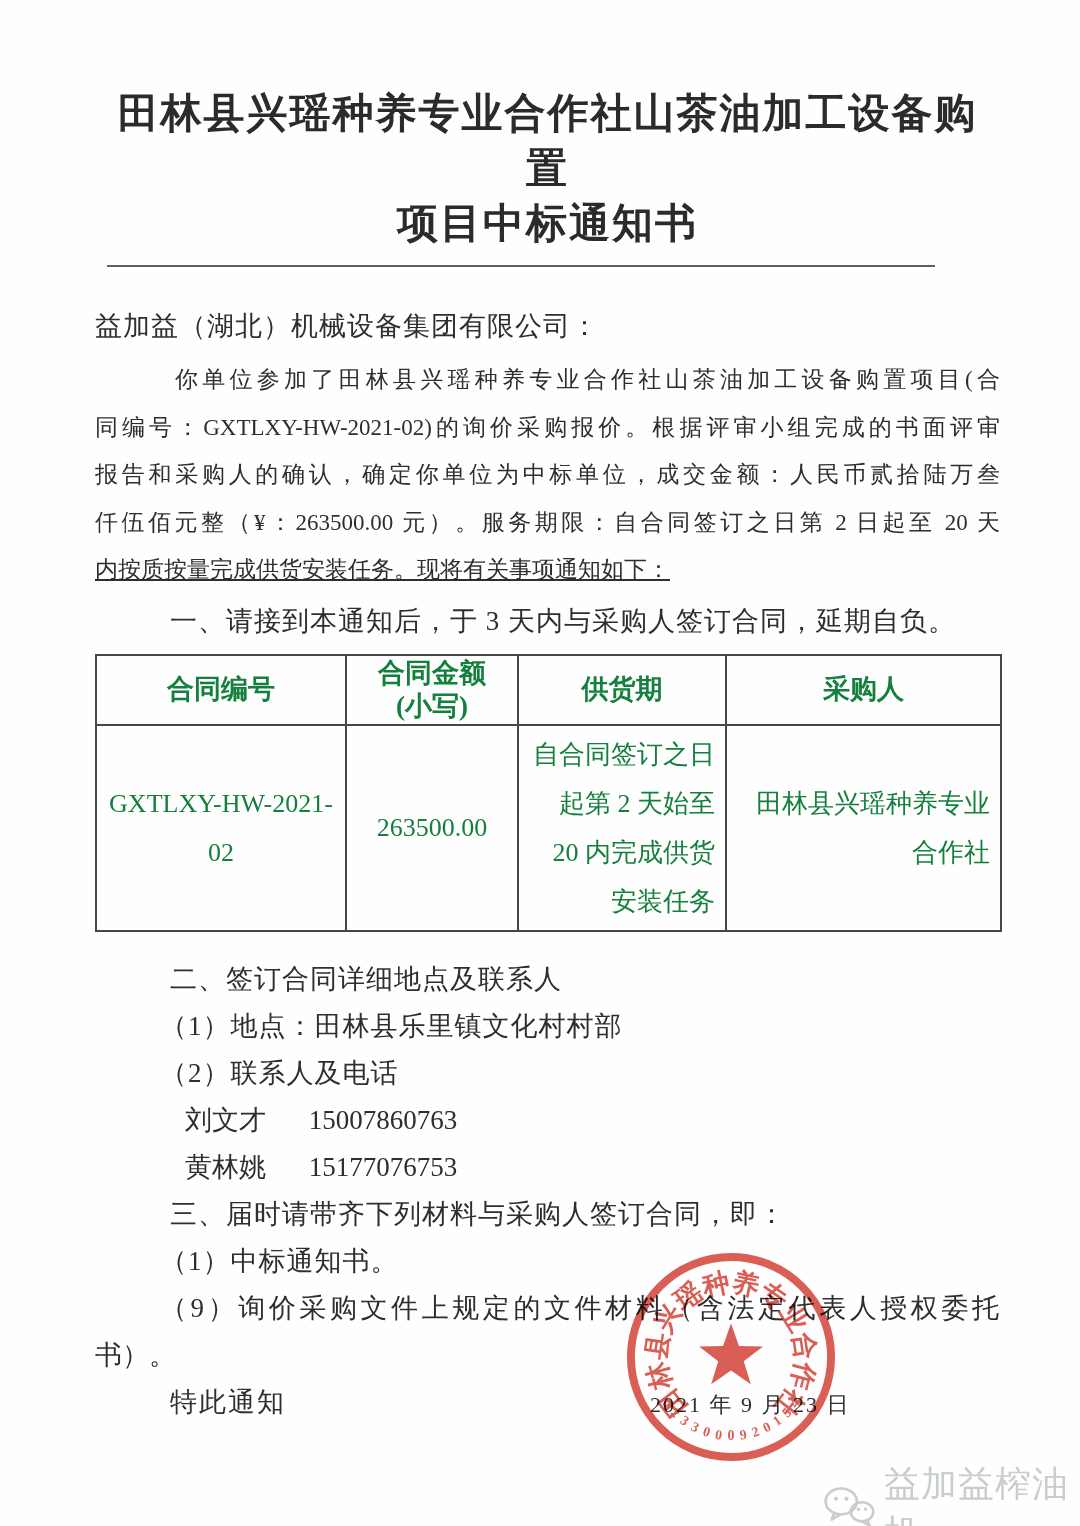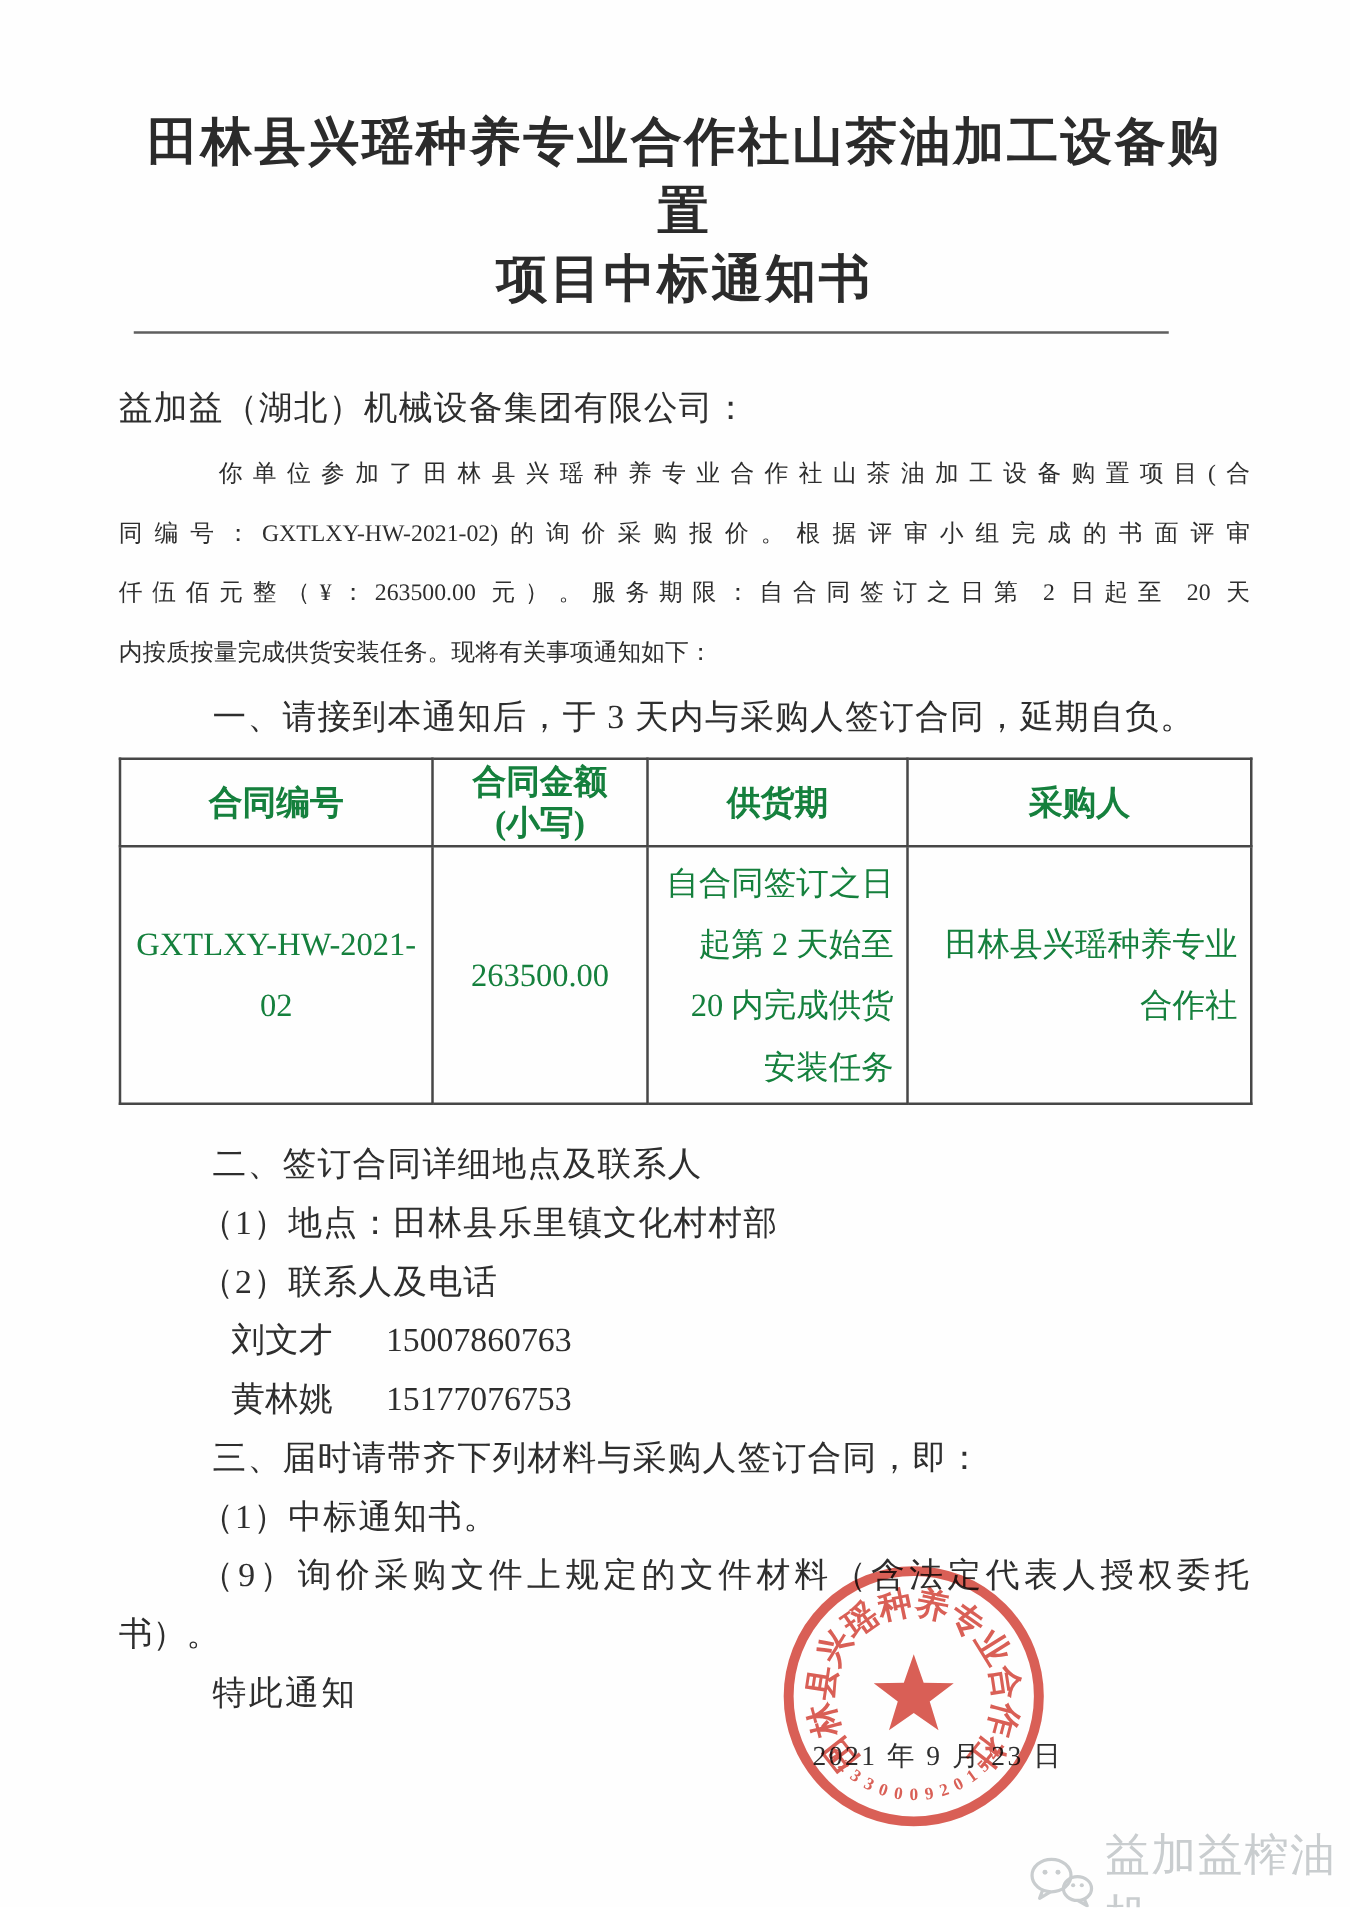--- a/index.html
+++ b/index.html
@@ -32,7 +32,7 @@
   .addressee { margin-top:36px; letter-spacing:1px; }
 
   .intro { margin-top:6px; }
-  .intro .jline { font-size:19px; line-height:47.5px; text-align:justify; text-align-last:justify; }
+  .intro .jline { font-size:23px; line-height:47.5px; text-align:justify; text-align-last:justify; }
   .intro .jline.first { text-indent:80px; }
   .intro .jline.last { text-align-last:left; }
 

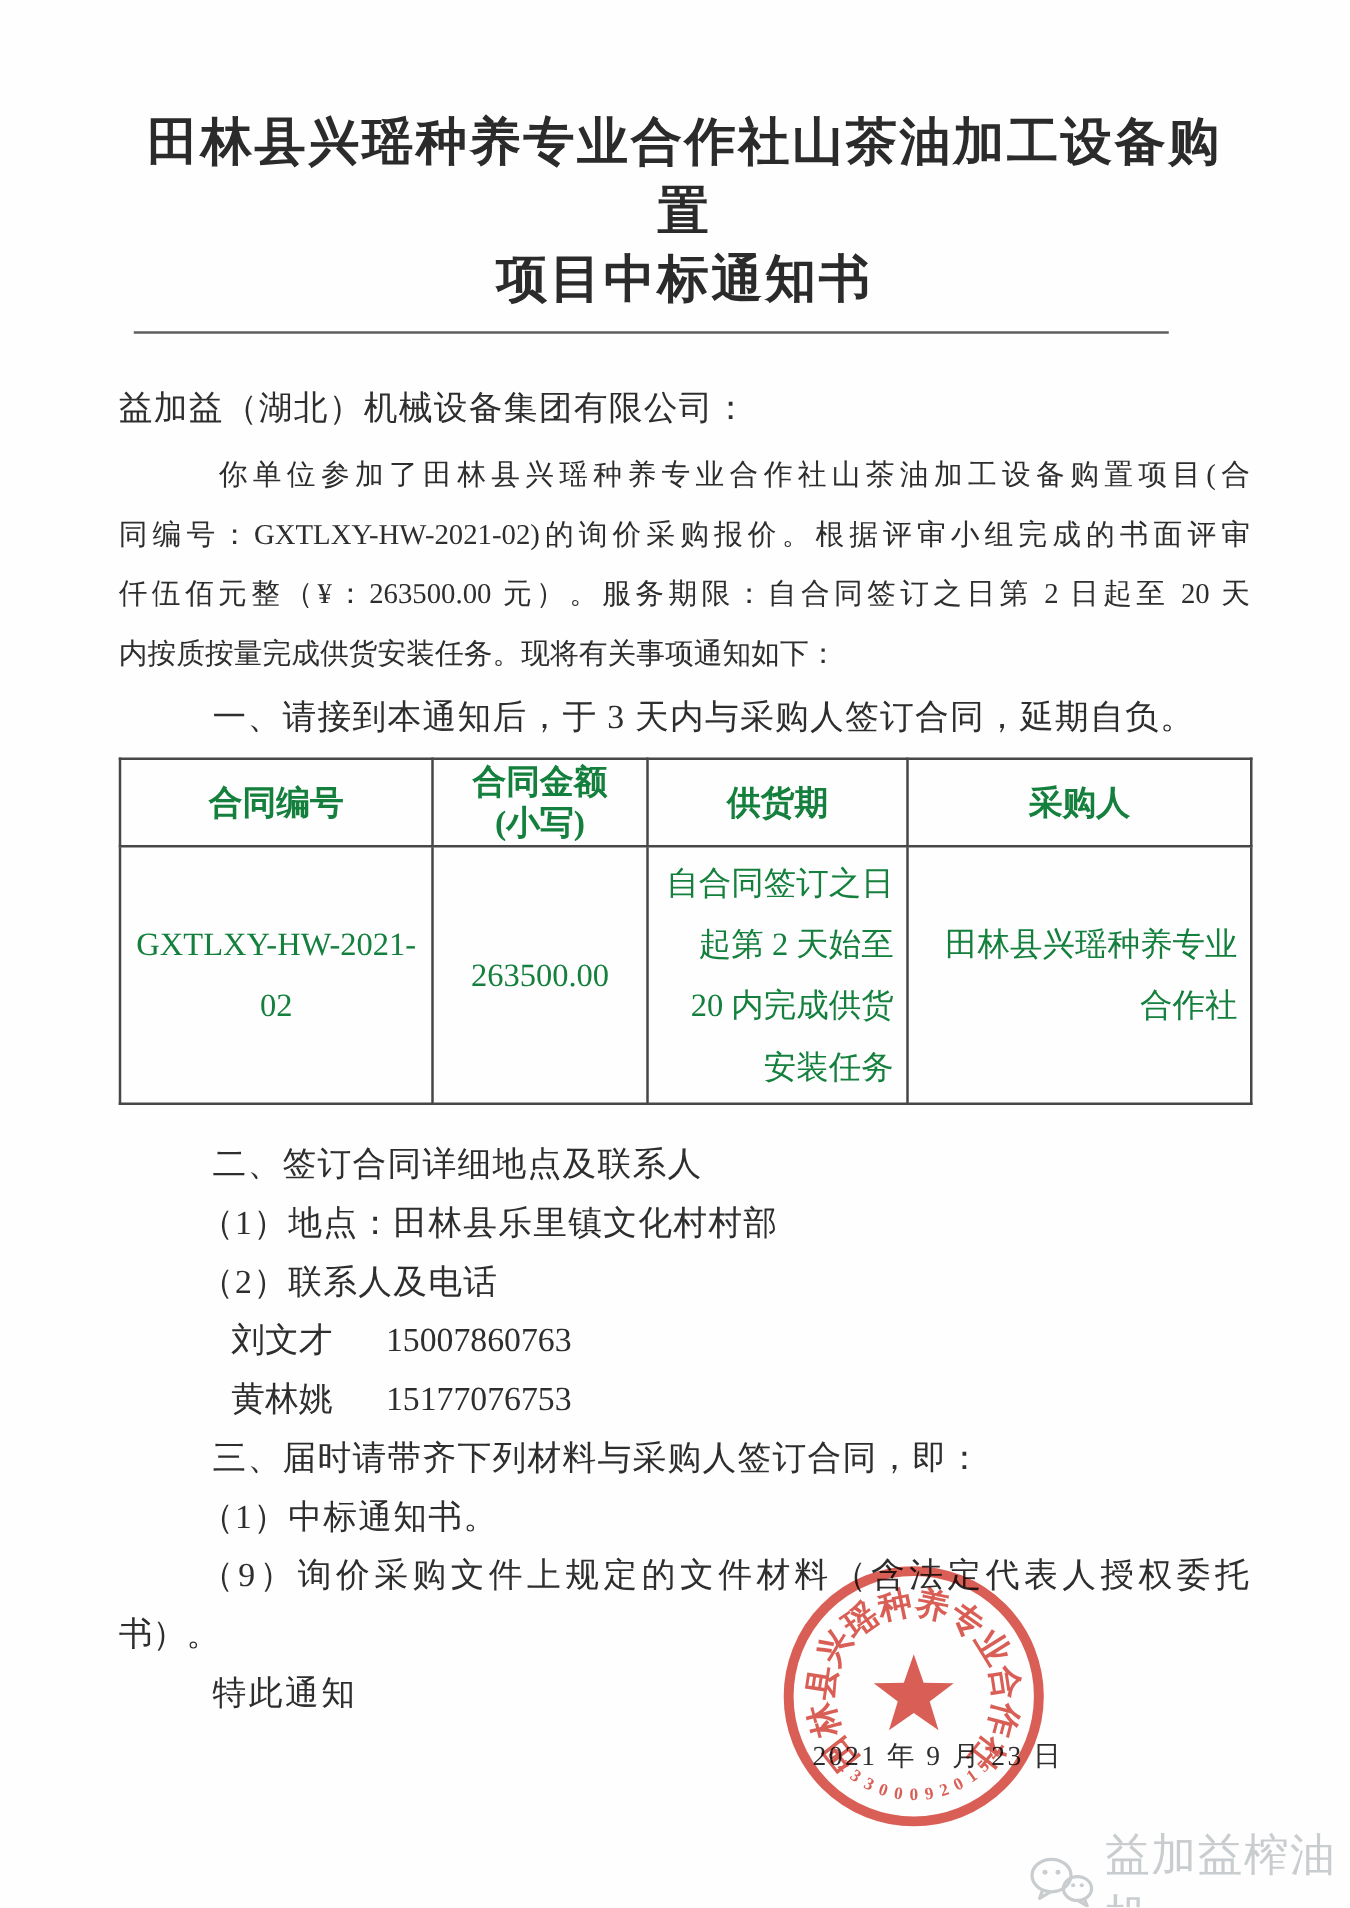--- a/index.html
+++ b/index.html
@@ -107,6 +107,7 @@
     <div class="intro">
       <div class="jline first">你单位参加了田林县兴瑶种养专业合作社山茶油加工设备购置项目(合</div>
       <div class="jline">同编号：GXTLXY-HW-2021-02)的询价采购报价。根据评审小组完成的书面评审</div>
+      <div class="jline">报告和采购人的确认，确定你单位为中标单位，成交金额：人民币贰拾陆万叁</div>
       <div class="jline">仟伍佰元整（¥：263500.00 元）。服务期限：自合同签订之日第 2 日起至 20 天</div>
       <div class="jline last">内按质按量完成供货安装任务。现将有关事项通知如下：</div>
     </div>

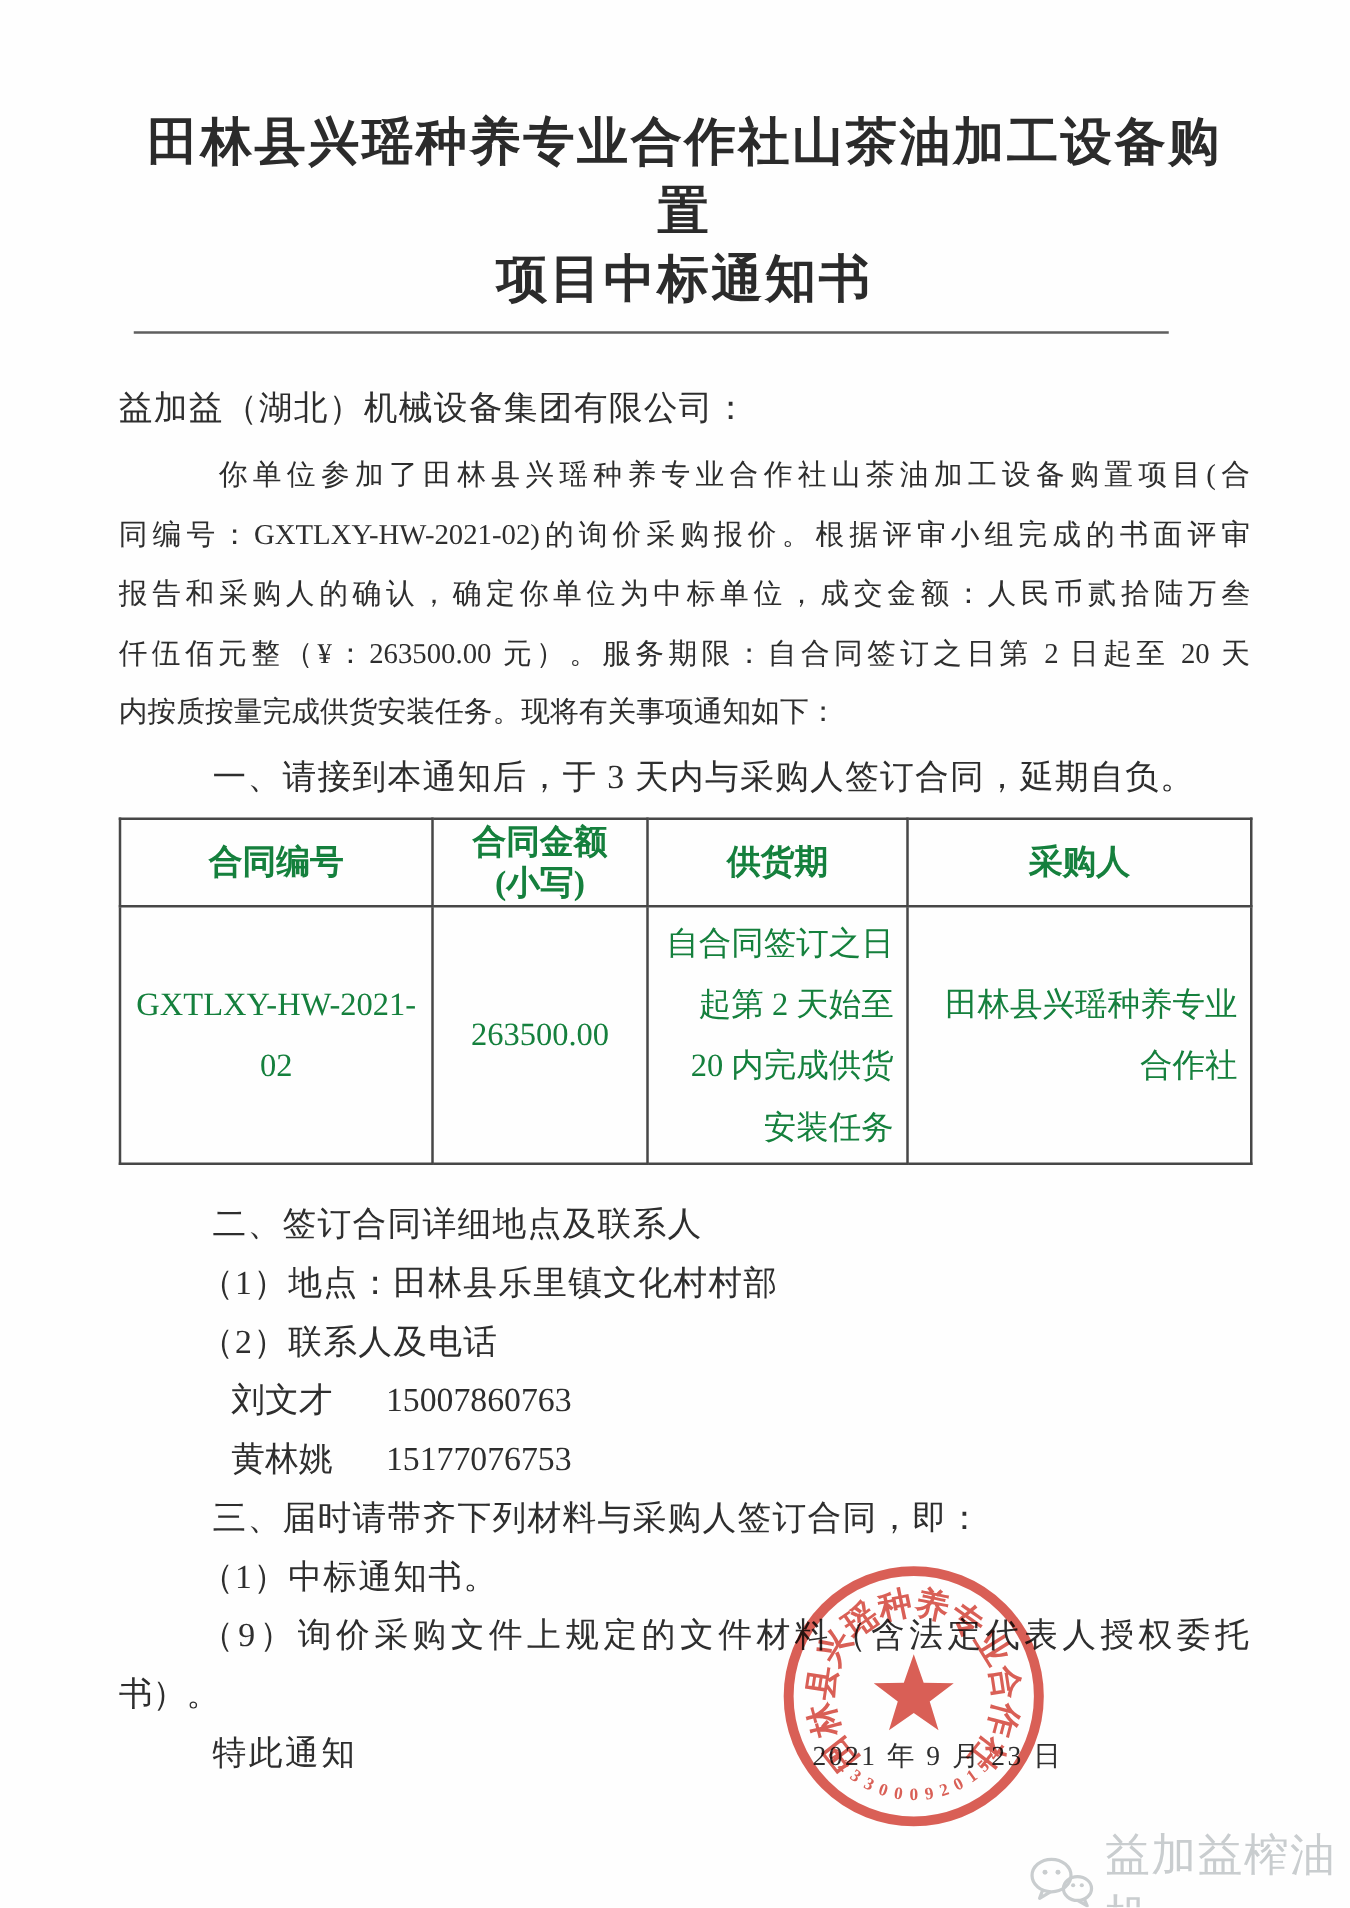--- a/index.html
+++ b/index.html
@@ -34,7 +34,7 @@
   .intro { margin-top:6px; }
   .intro .jline { font-size:23px; line-height:47.5px; text-align:justify; text-align-last:justify; }
   .intro .jline.first { text-indent:80px; }
-  .intro .jline.last { text-align-last:left; }
+  .intro .jline.last { text-align-last:left;text-decoration:underline; }
 
   .indent-heading { padding-left:75px; letter-spacing:1px; }
   .indent-item { padding-left:65px; letter-spacing:1px; }

